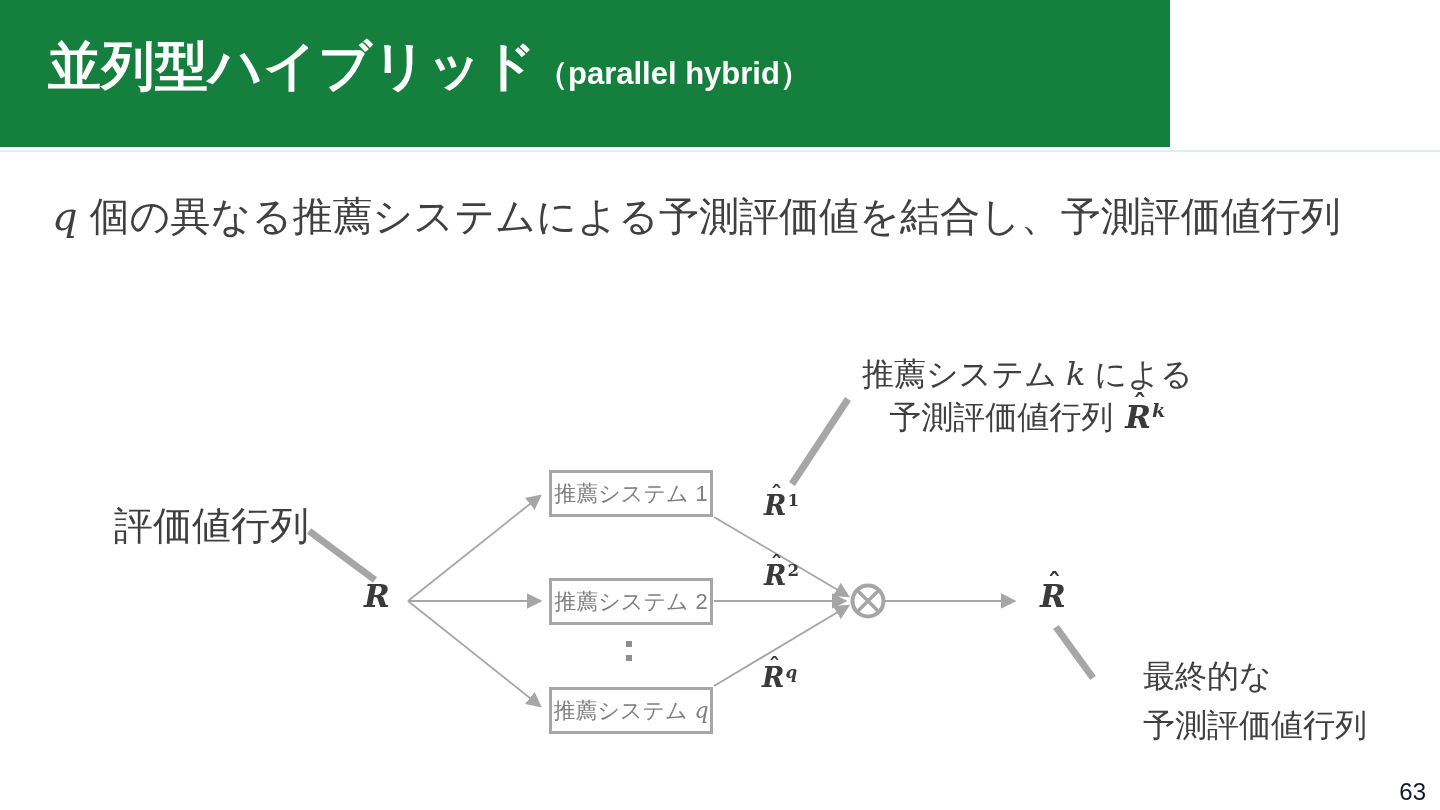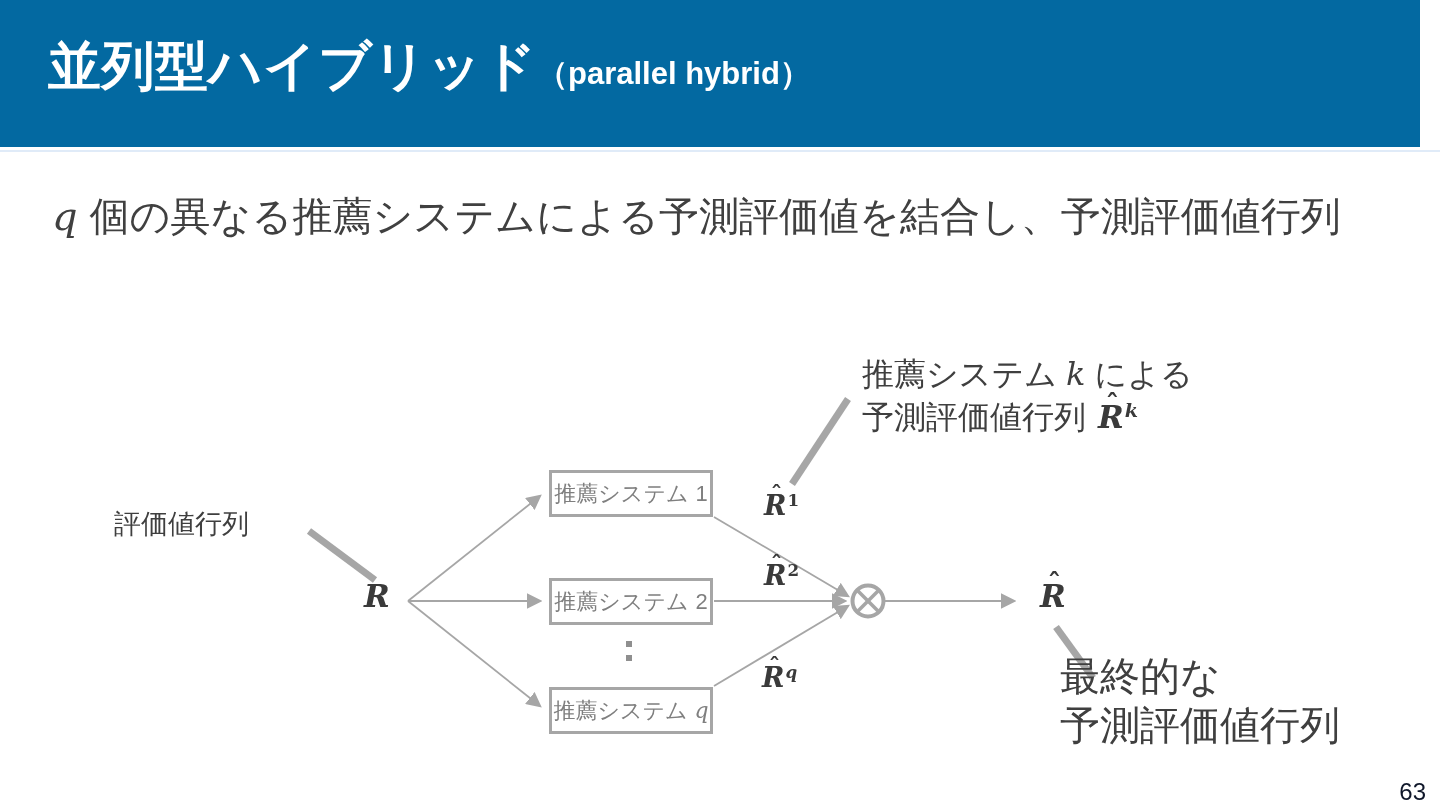--- a/index.html
+++ b/index.html
@@ -12,8 +12,8 @@
 
   
   .hdr {
-    position:absolute; left:0; top:0; width:1420px; height:147px;
-    background:#0369a1;
+    position:absolute; left:0; top:0; width:1170px; height:147px;
+    background:#15803d;
   }
   .hdr-divider {
     position:absolute; left:0; top:150px; width:1440px; height:2px;

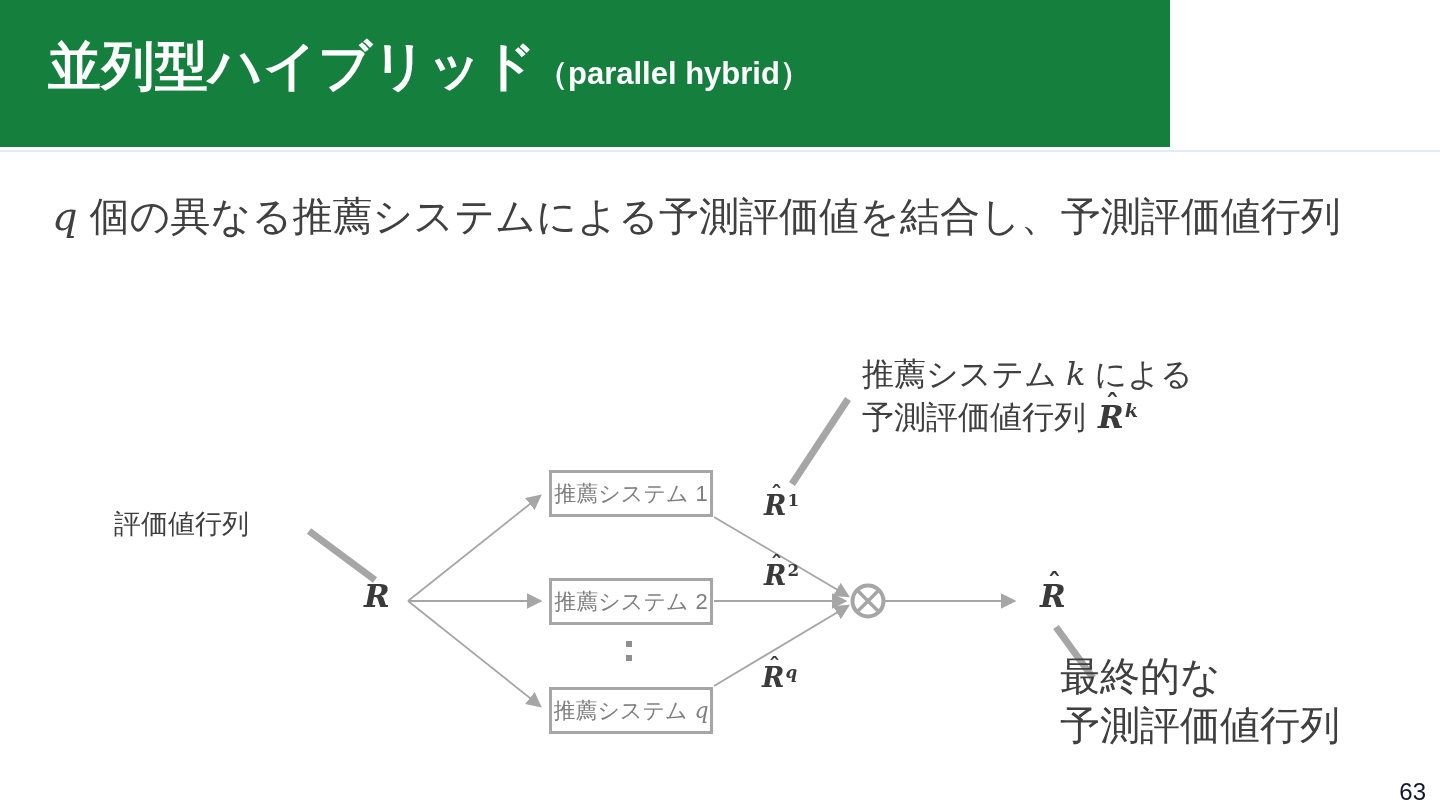--- a/index.html
+++ b/index.html
@@ -152,7 +152,7 @@
 
   <span class="math" style="left:1040px; top:581px; font-size:31px;"><span class="mhat"><span>R</span><span class="hat">ˆ</span></span></span>
 
-  <div class="dlabel" style="left:862px; top:353px; font-size:32px; line-height:43px;">
+  <div class="dlabel" style="left:862px; top:353px; font-size:32px; line-height:43px;text-align:center;">
     <span class="l"><span>推薦システム</span><span class="k-it" style="margin:0 9px;">k</span><span>による</span></span>
     <span class="l"><span>予測評価値行列</span><span class="math m-inline" style="font-size:31px;"><span class="mhat"><span>R</span><span class="hat">ˆ</span></span><sup class="msup">k</sup></span></span>
   </div>

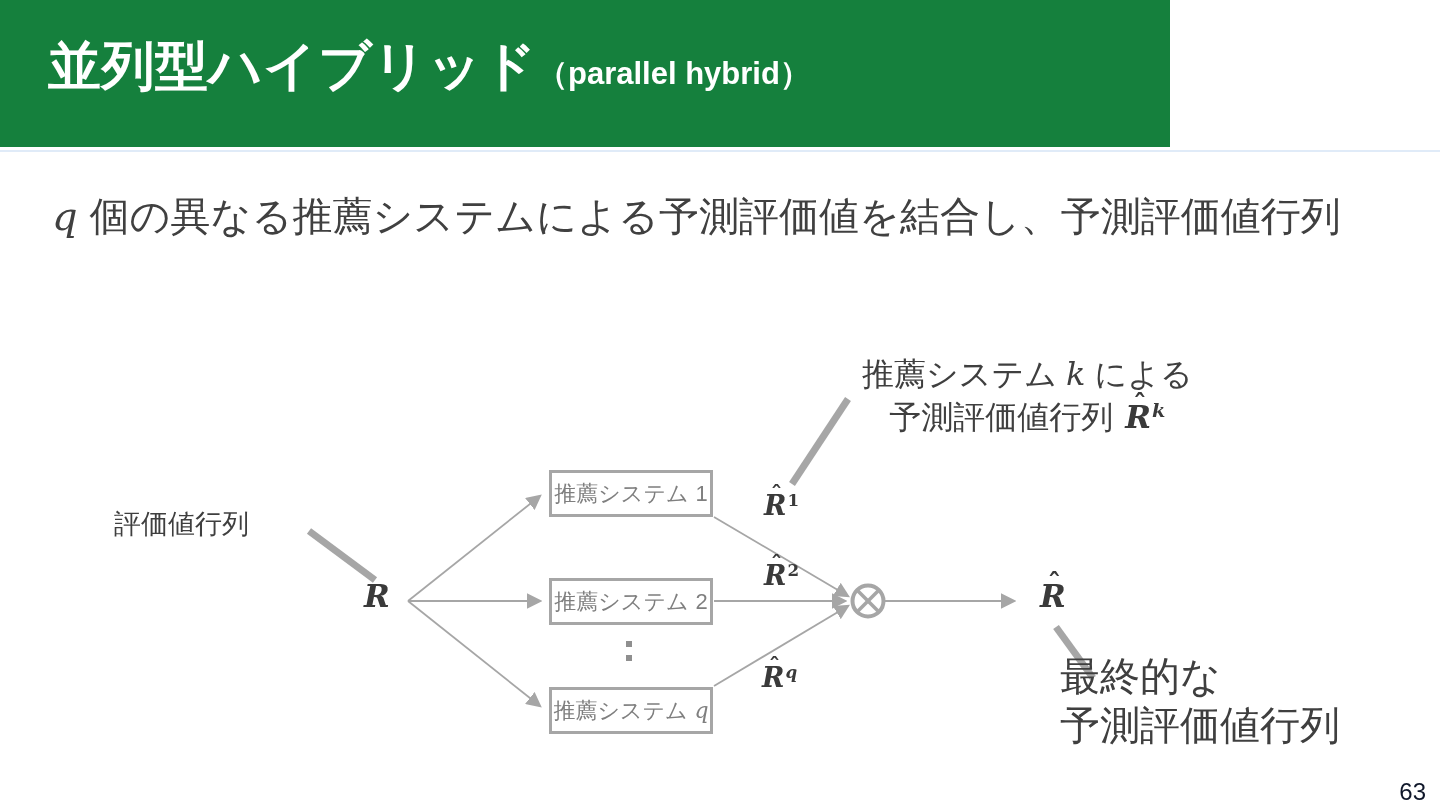--- a/index.html
+++ b/index.html
@@ -122,7 +122,7 @@
     <line x1="885" y1="601" x2="1014" y2="601" stroke="#a6a6a6" stroke-width="1.8" marker-end="url(#arr)"></line>
   </svg>
 
-  <div class="dlabel" style="left:114px; top:502px; font-size:27px;font-family:Liberation Mono, monospace;">評価値行列</div>
+  <div class="dlabel" style="left:114px; top:502px; font-size:39px;">評価値行列</div>
 
   <span class="math" style="left:364px; top:581px; font-size:31px;"><span>R</span></span>
 

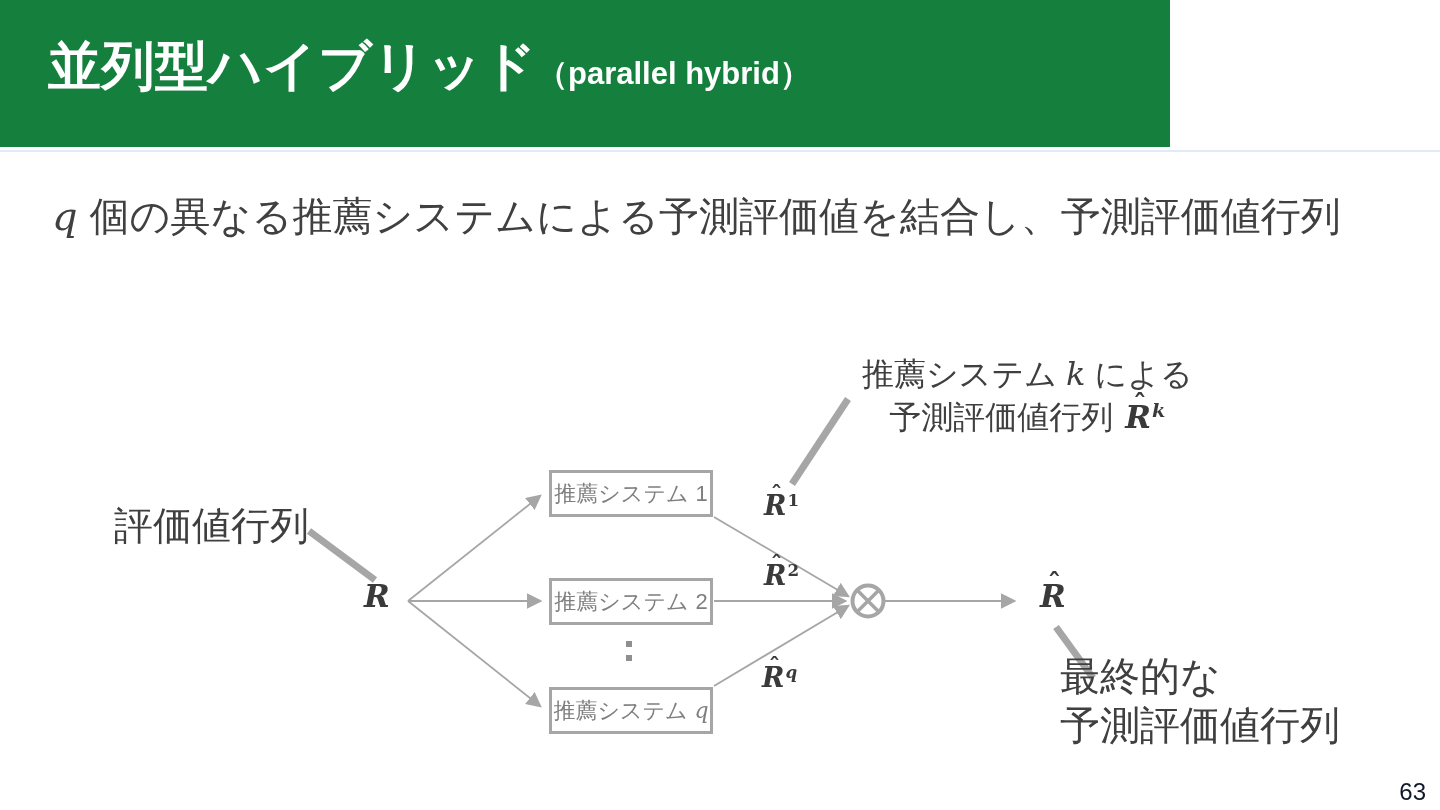--- a/index.html
+++ b/index.html
@@ -157,7 +157,7 @@
     <span class="l"><span>予測評価値行列</span><span class="math m-inline" style="font-size:31px;"><span class="mhat"><span>R</span><span class="hat">ˆ</span></span><sup class="msup">k</sup></span></span>
   </div>
 
-  <div class="dlabel" style="left:1060px; top:652px; font-size:40px; line-height:49px;">
+  <div class="dlabel" style="left:1143px; top:652px; font-size:32px; line-height:49px;">
     <span class="l">最終的な</span>
     <span class="l">予測評価値行列</span>
   </div>

